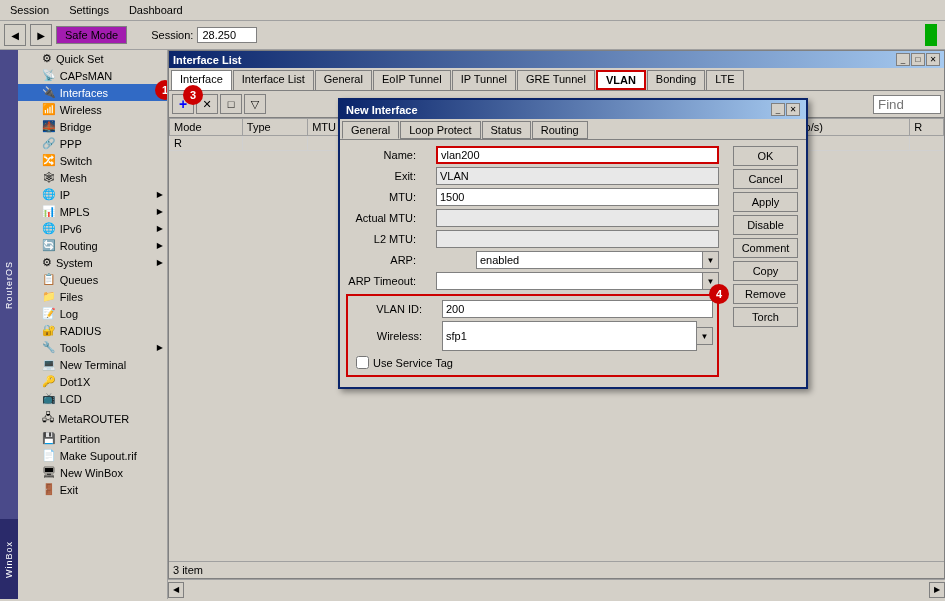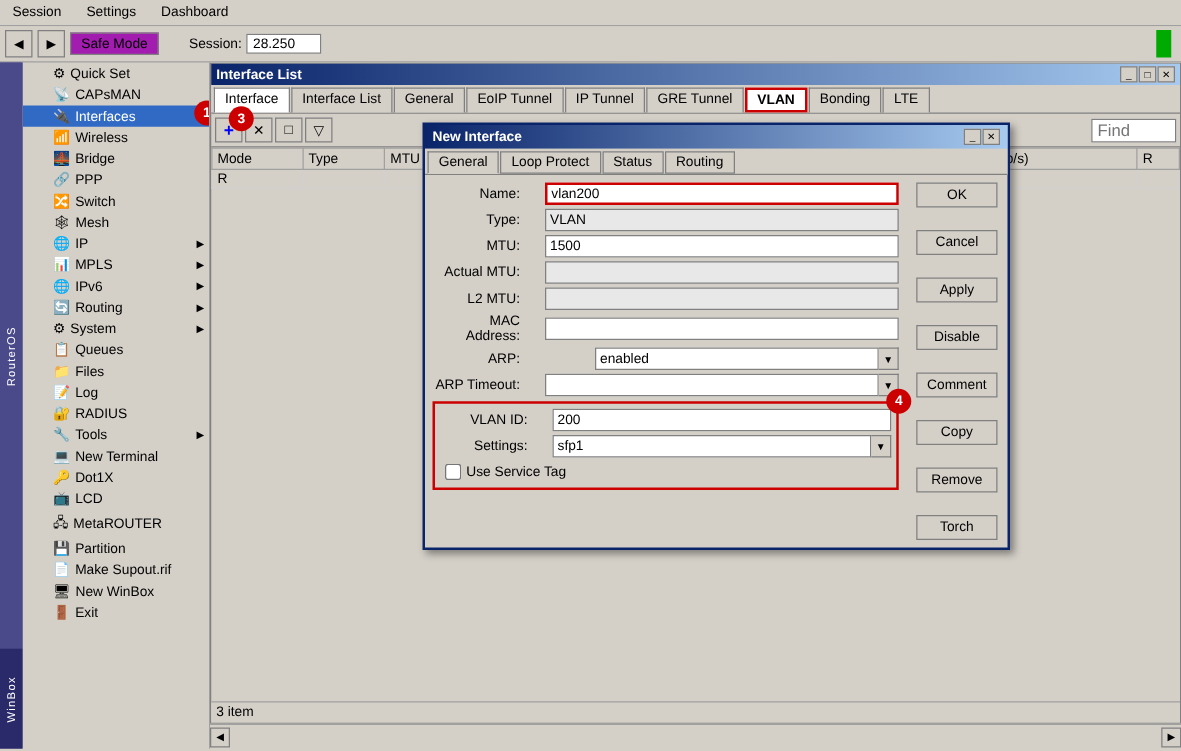--- a/index.html
+++ b/index.html
@@ -64,7 +64,7 @@
     .form-label { width: 90px; text-align: right; padding-right: 20px; font-size: 11px; }
     .form-input { flex: 1; border: 1px solid #808080; padding: 1px 3px; background: white; font-size: 11px; height: 18px; }
     .form-input.disabled { background: #e8e8e8; }
-    .dialog-buttons { display: flex; flex-direction: column; gap: 18px; padding: 6px 8px; }
+    .dialog-buttons { display: flex; flex-direction: column; gap: 3px; padding: 6px 8px; }
     .dialog-btn { width: 65px; padding: 3px 0; background: #d4d0c8; border: 1px solid #808080; cursor: pointer; font-size: 11px; text-align: center; }
     
     

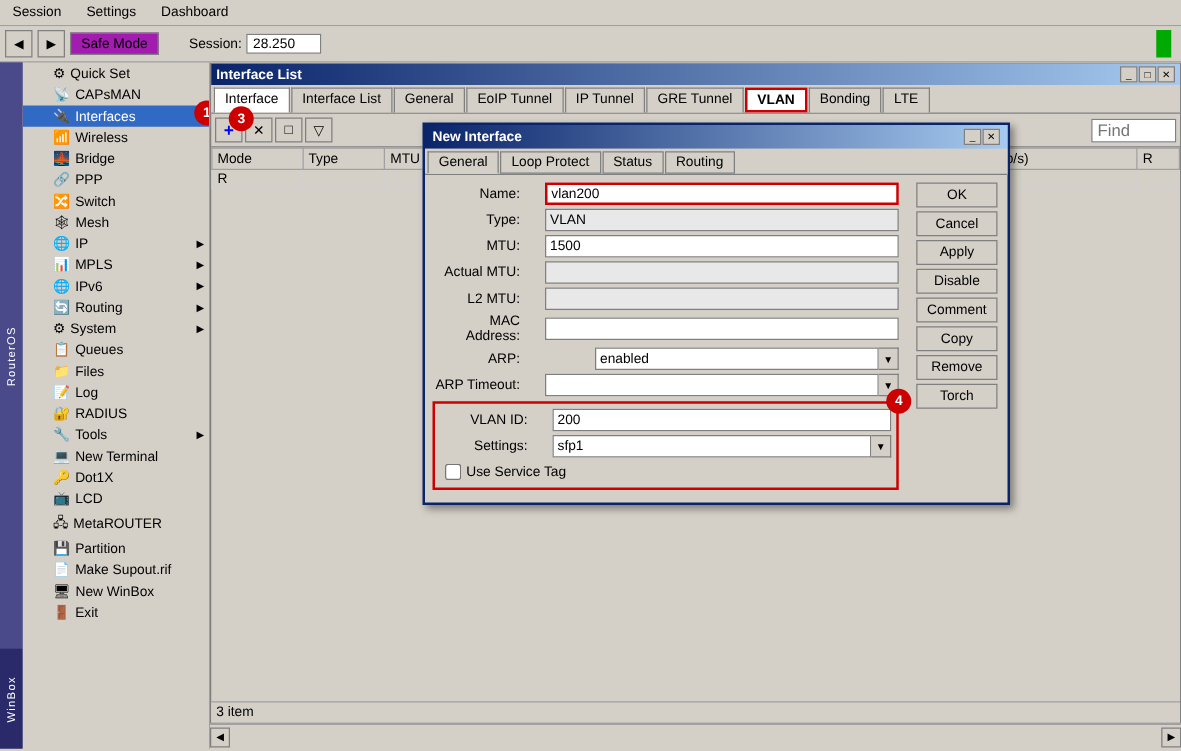--- a/index.html
+++ b/index.html
@@ -314,7 +314,7 @@
           </div>
 
           <div class="form-row">
-            <span class="form-label">Type:</span>
+            <span class="form-label">Exit:</span>
             <input class="form-input disabled" type="text" readonly="" value="VLAN" style="">
           </div>
 

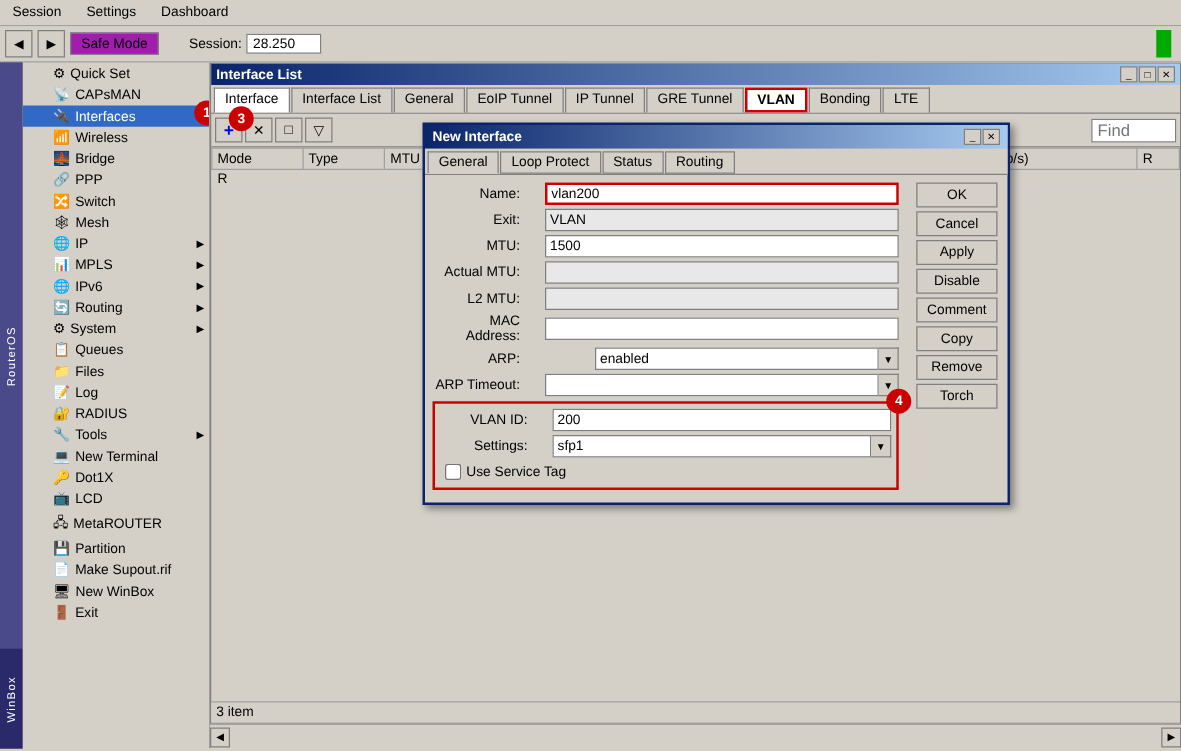--- a/index.html
+++ b/index.html
@@ -333,10 +333,6 @@
             <input class="form-input disabled" type="text" readonly="" style="">
           </div>
 
-          <div class="form-row">
-            <span class="form-label">MAC Address:</span>
-            <input class="form-input" type="text" style="">
-          </div>
 
           <div class="form-row">
             <span class="form-label">ARP:</span>

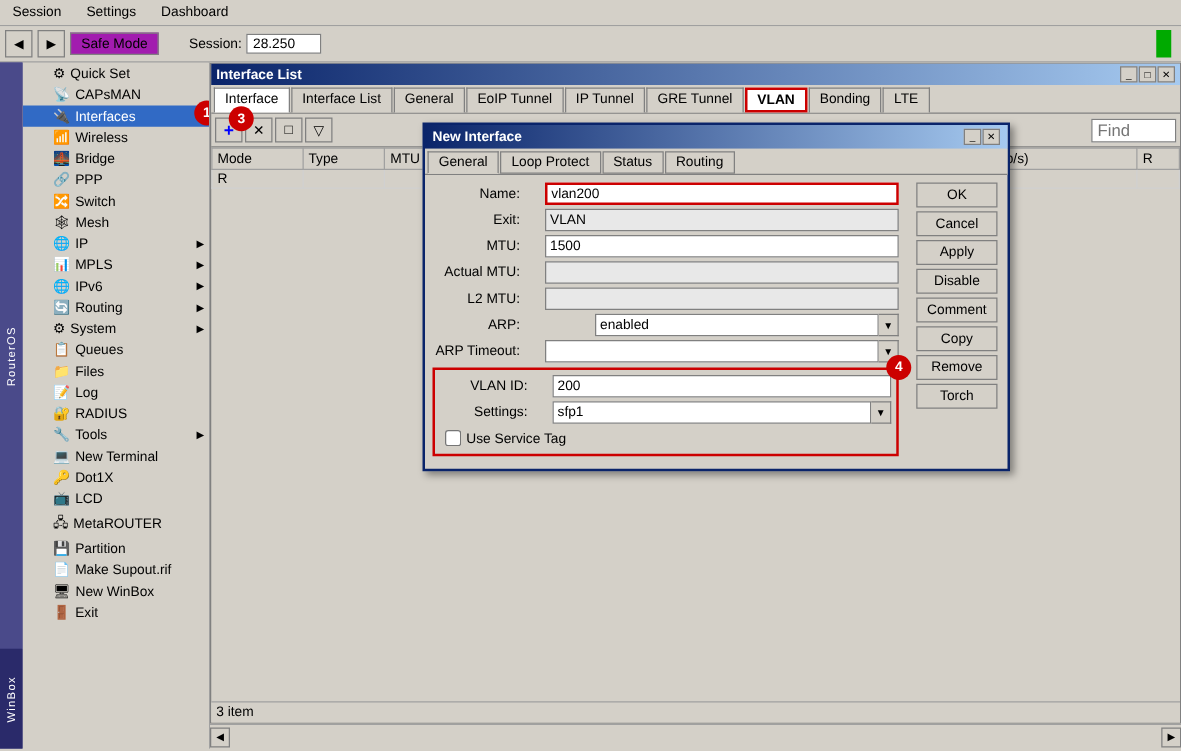--- a/index.html
+++ b/index.html
@@ -357,7 +357,7 @@
               <input class="form-input" type="text" value="200" style="">
             </div>
             <div class="form-row">
-              <span class="form-label">Settings:</span>
+              <span class="form-label">Wireless:</span>
               <div style="flex:1;position:relative;display:flex;align-items:center;">
                 <div style="flex:1;border:1px solid #808080;background:white;height:18px;padding:1px 3px;font-size:11px;display:flex;align-items:center;">sfp1</div>
                 <span style="width:16px;height:18px;background:#d4d0c8;border:1px solid #808080;border-left:none;display:flex;align-items:center;justify-content:center;font-size:8px;cursor:pointer;">▼</span>

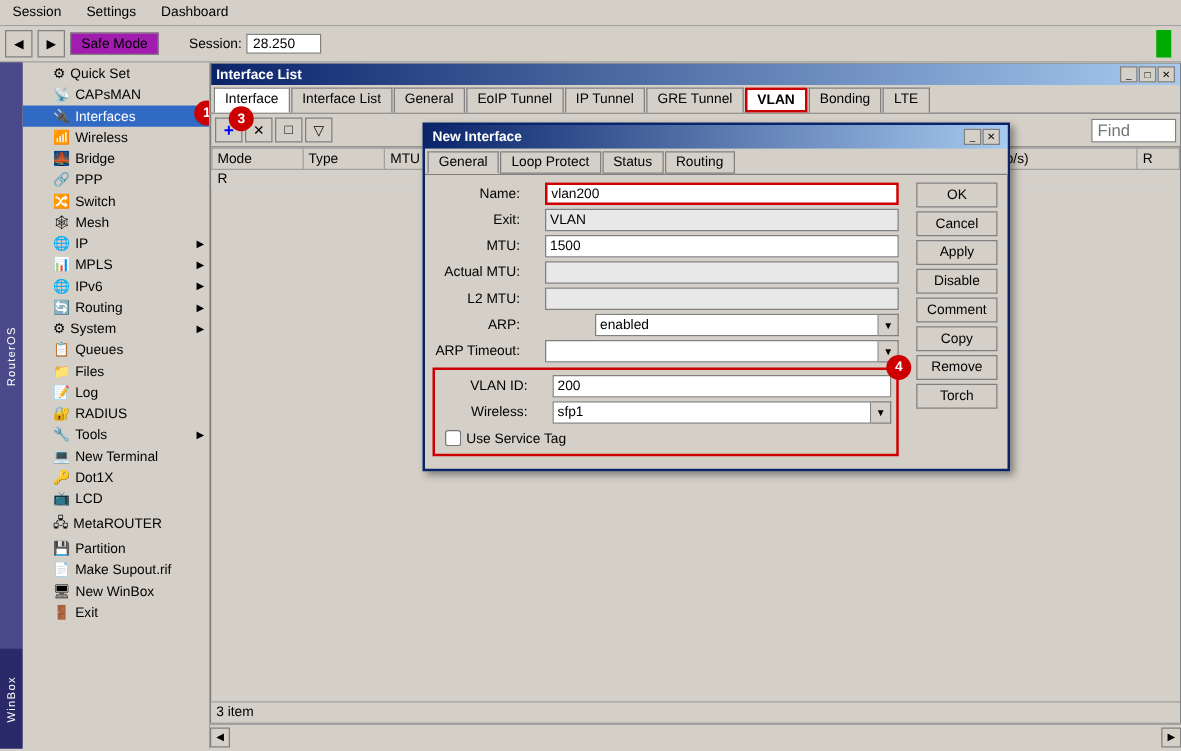--- a/index.html
+++ b/index.html
@@ -359,7 +359,7 @@
             <div class="form-row">
               <span class="form-label">Wireless:</span>
               <div style="flex:1;position:relative;display:flex;align-items:center;">
-                <div style="flex:1;border:1px solid #808080;background:white;height:18px;padding:1px 3px;font-size:11px;display:flex;align-items:center;">sfp1</div>
+                <div style="flex:1;border:1px solid #808080;background:white;height:30px;padding:1px 3px;font-size:11px;display:flex;align-items:center;">sfp1</div>
                 <span style="width:16px;height:18px;background:#d4d0c8;border:1px solid #808080;border-left:none;display:flex;align-items:center;justify-content:center;font-size:8px;cursor:pointer;">▼</span>
               </div>
             </div>

